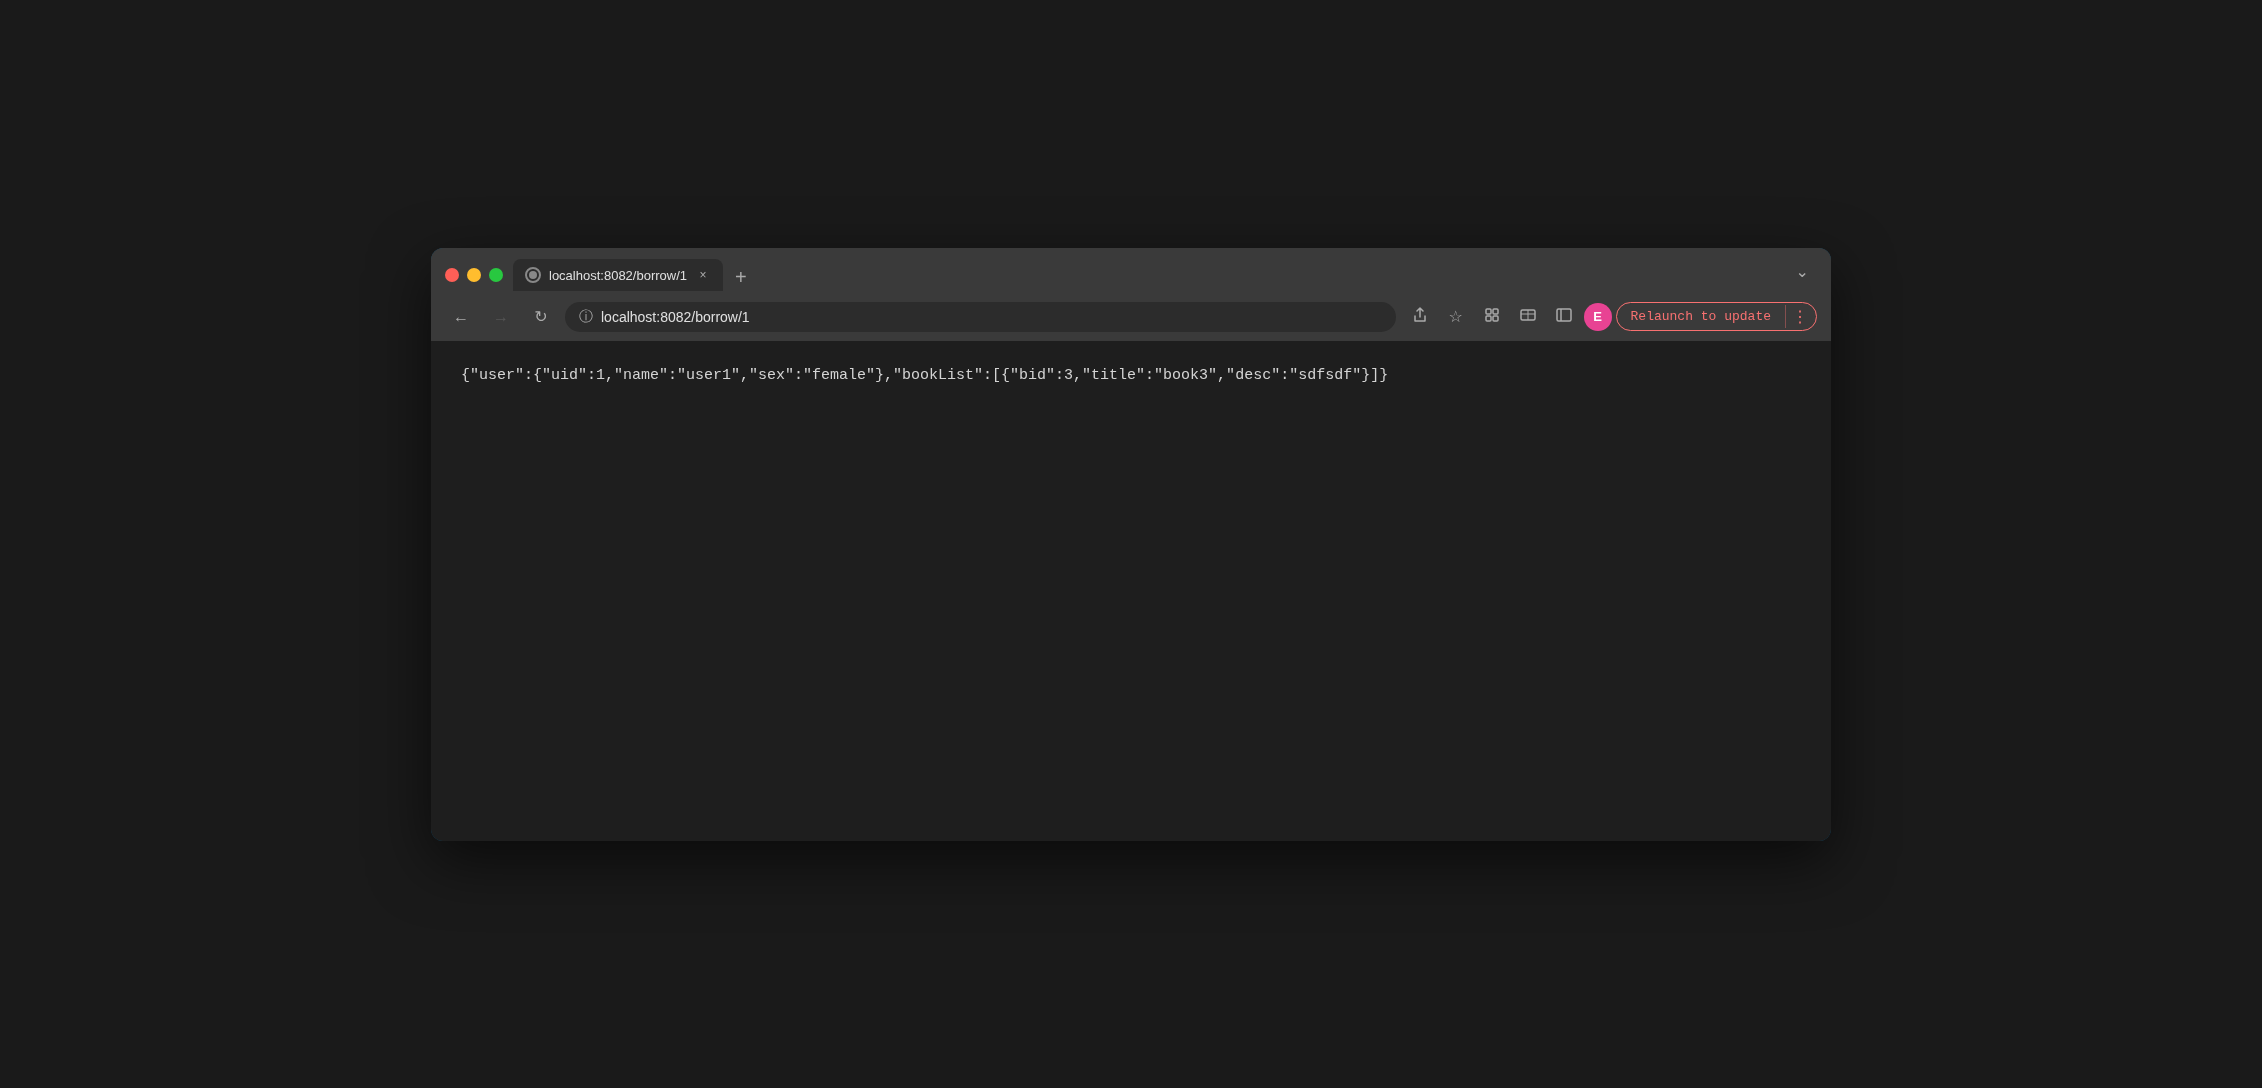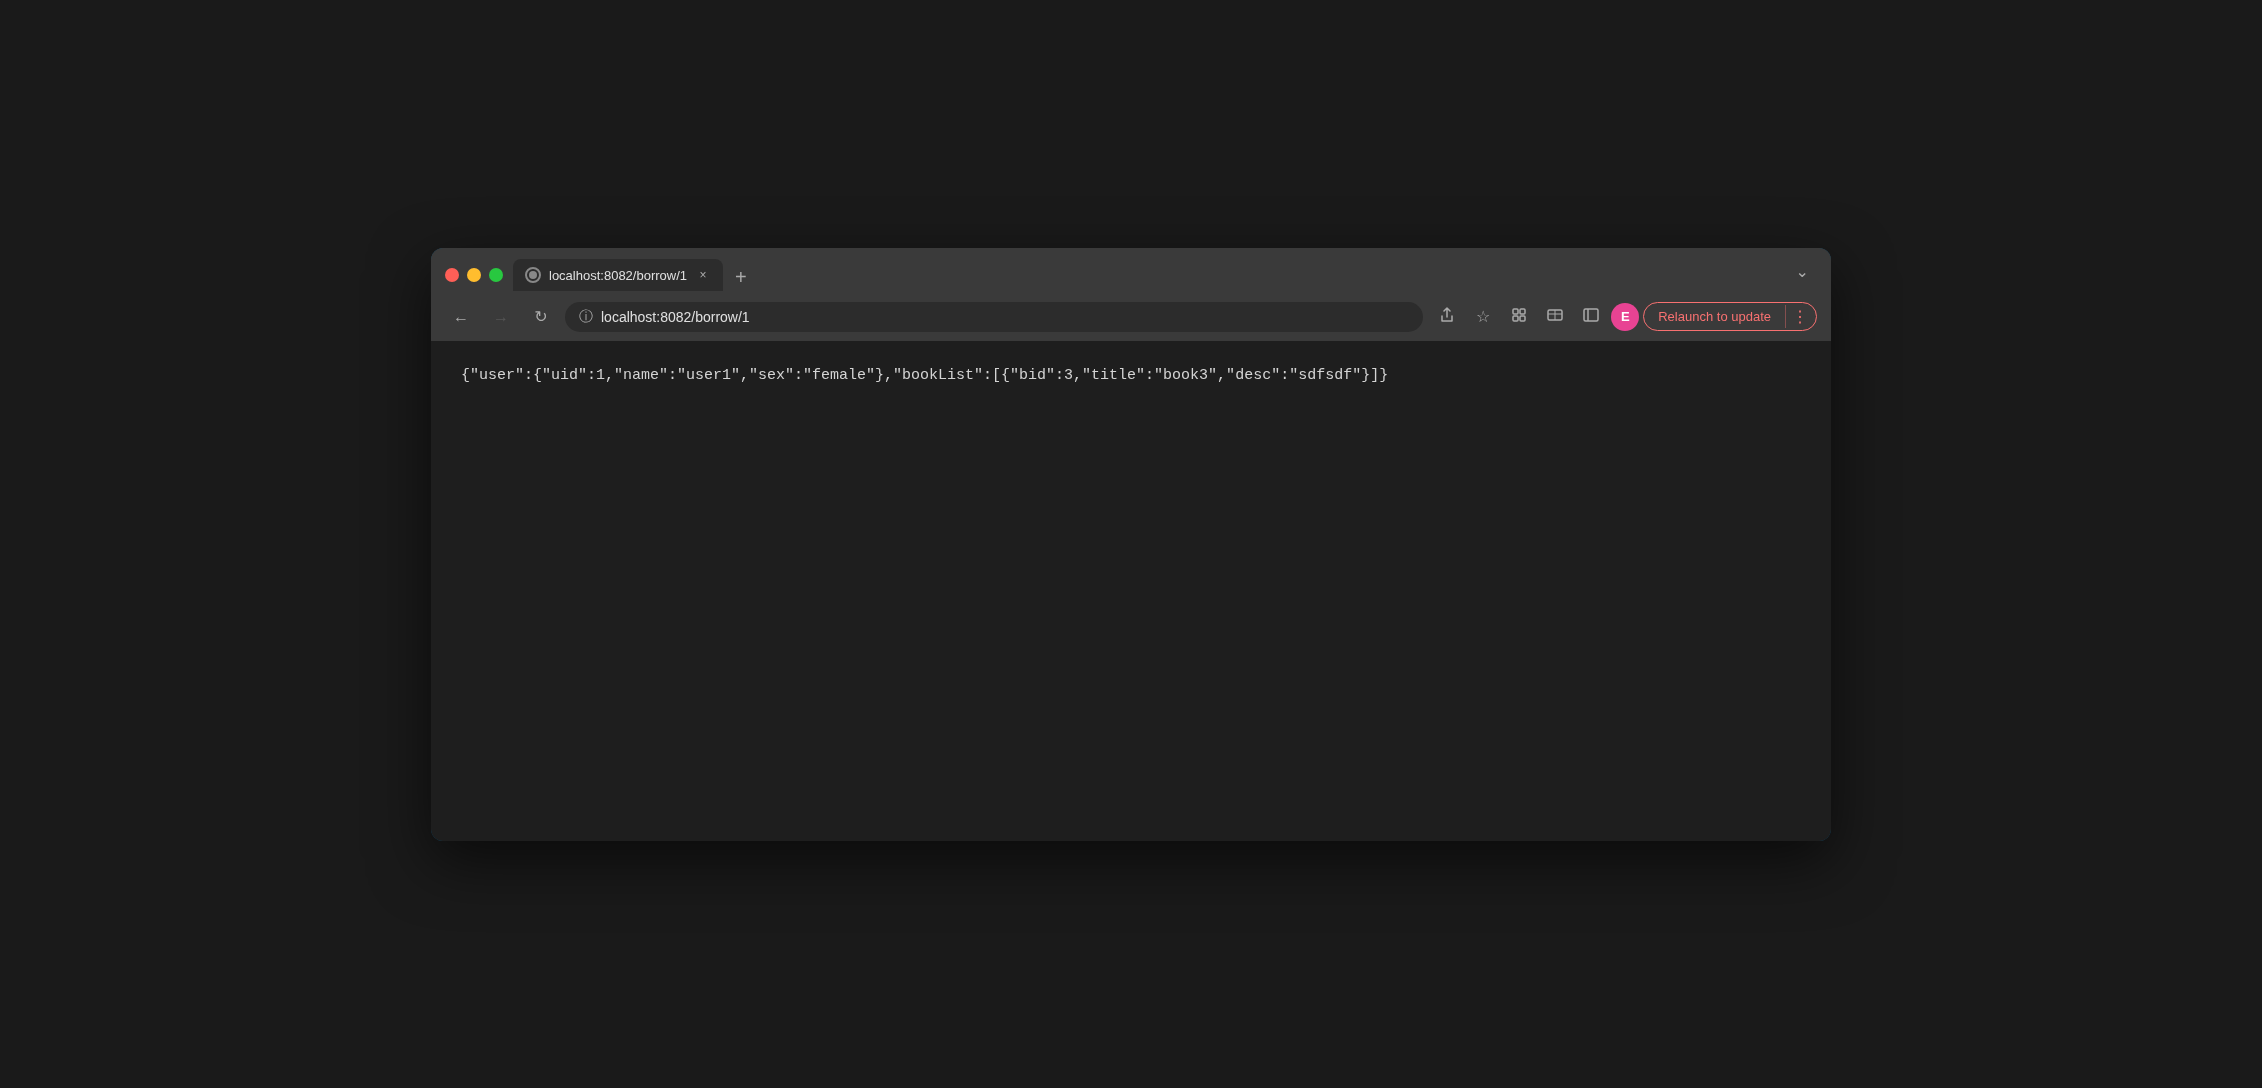--- a/index.html
+++ b/index.html
@@ -256,7 +256,7 @@
       padding: 3px 12px;
       font-size: 13px;
       cursor: pointer;
-      font-family: Liberation Sans, sans-serif;
+      font-family: Liberation Mono, monospace;
     }
 
     .relaunch-dots-btn {

